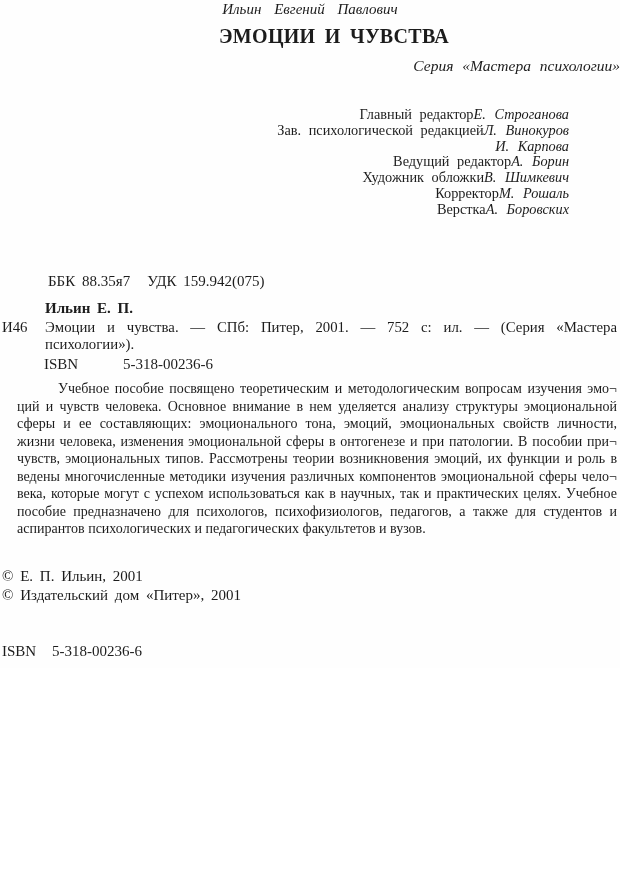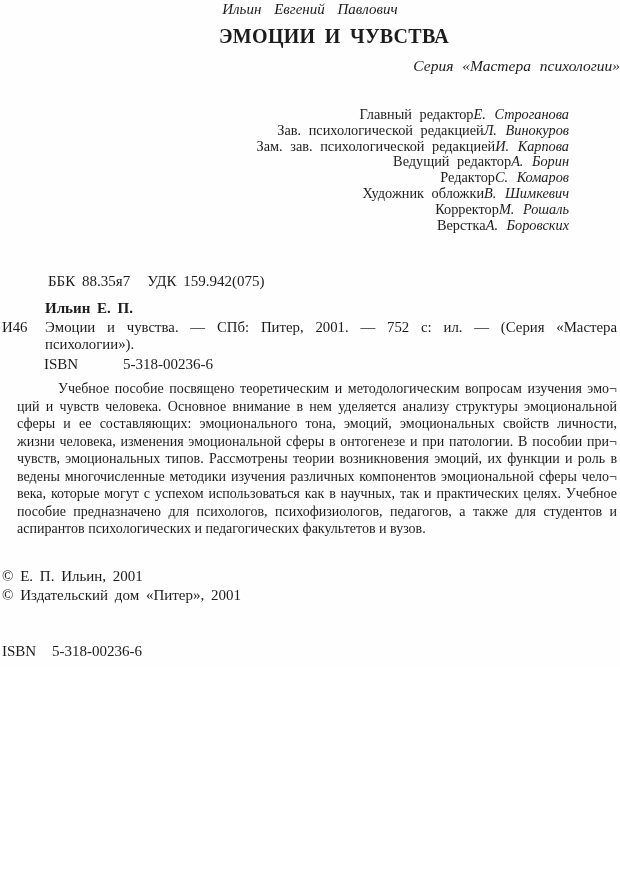--- a/index.html
+++ b/index.html
@@ -96,7 +96,6 @@
         <span class="credit-name">Л. Винокуров</span>
       </div>
       <div class="credit-row">
-        <span class="credit-role">Зам. зав. психологической редакцией</span>
         <span class="credit-name">И. Карпова</span>
       </div>
       <div class="credit-row">

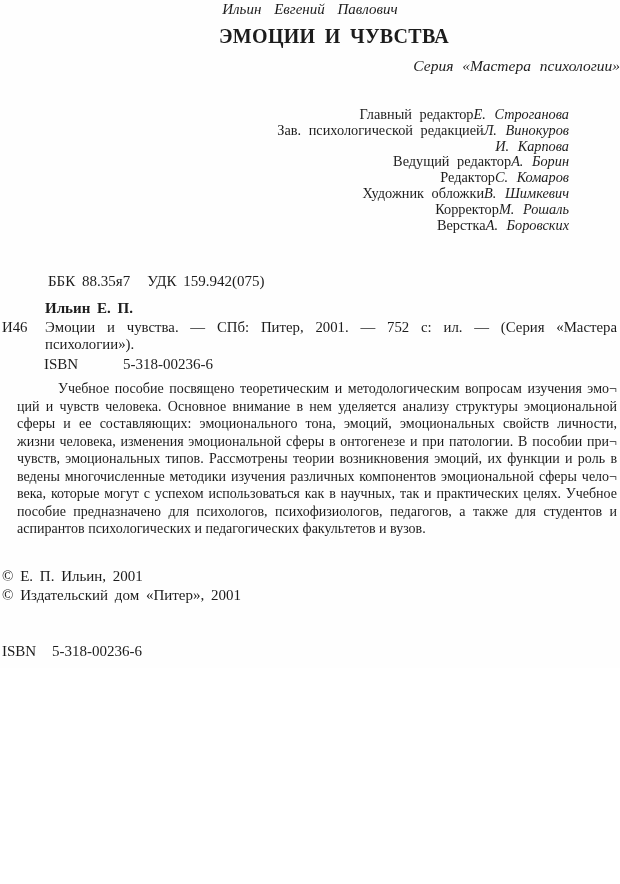--- a/index.html
+++ b/index.html
@@ -103,10 +103,6 @@
         <span class="credit-name">А. Борин</span>
       </div>
       <div class="credit-row">
-        <span class="credit-role">Редактор</span>
-        <span class="credit-name">С. Комаров</span>
-      </div>
-      <div class="credit-row">
         <span class="credit-role">Художник обложки</span>
         <span class="credit-name">В. Шимкевич</span>
       </div>

